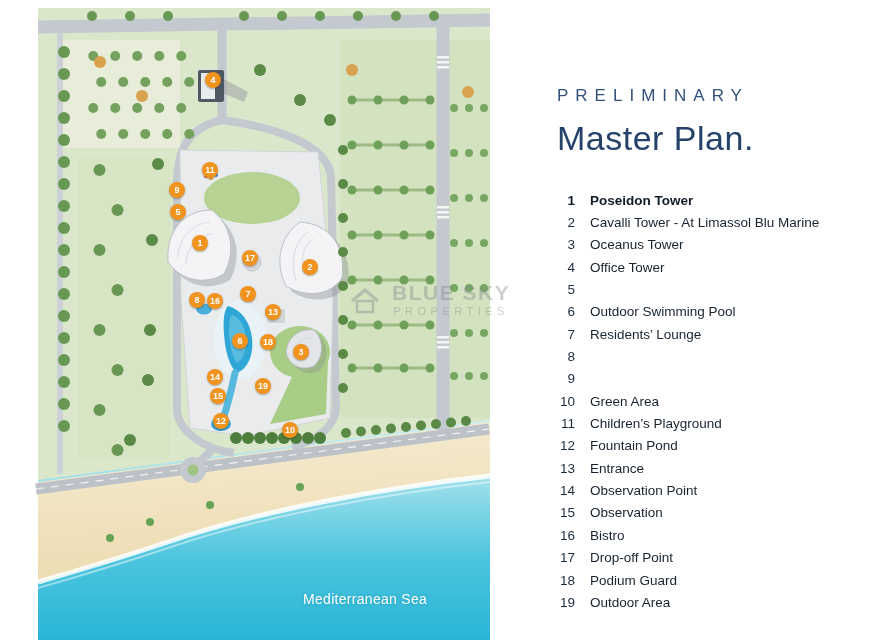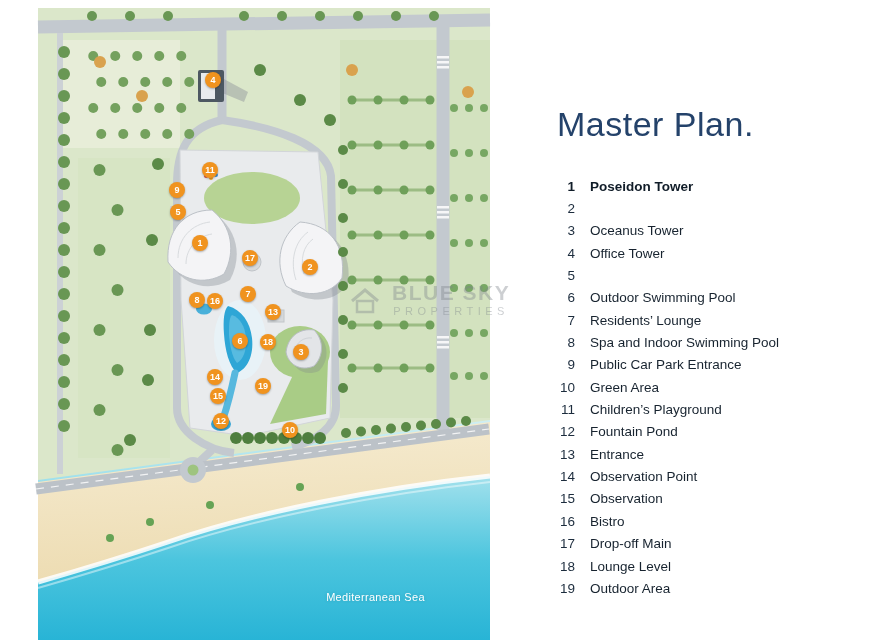--- a/index.html
+++ b/index.html
@@ -335,6 +335,7 @@
   </div>
 
   <div class="right-panel">
+    <div class="kicker">PRELIMINARY</div>
     <div class="heading">Master Plan.</div>
     <div class="legend">
         <div class="legend-row bold">

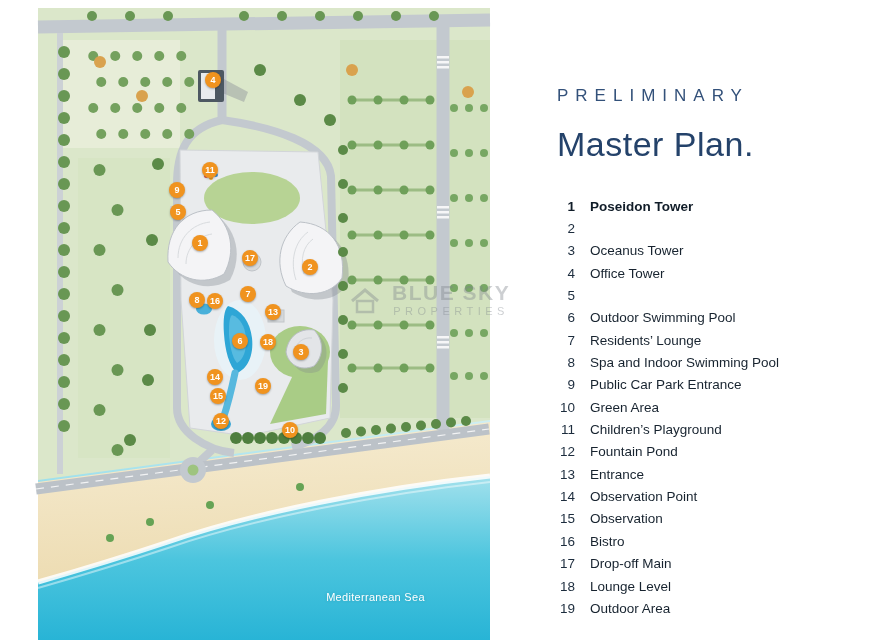--- a/index.html
+++ b/index.html
@@ -28,7 +28,7 @@
   
   .right-panel{position:absolute;left:557px;top:86px;width:316px;}
   .kicker{font-size:17px;letter-spacing:7px;color:#33517a;font-weight:400;}
-  .heading{font-size:34px;color:#24426a;margin-top:19px;font-weight:400;letter-spacing:.5px;}
+  .heading{font-size:34px;color:#24426a;margin-top:13px;font-weight:400;letter-spacing:.5px;}
   .legend{margin-top:31px;}
   .legend-row{display:flex;align-items:center;height:22.35px;font-size:13.5px;color:#17232f;}
   .legend-num{width:18px;text-align:right;margin-right:15px;flex:none;color:#1c2c3d;}

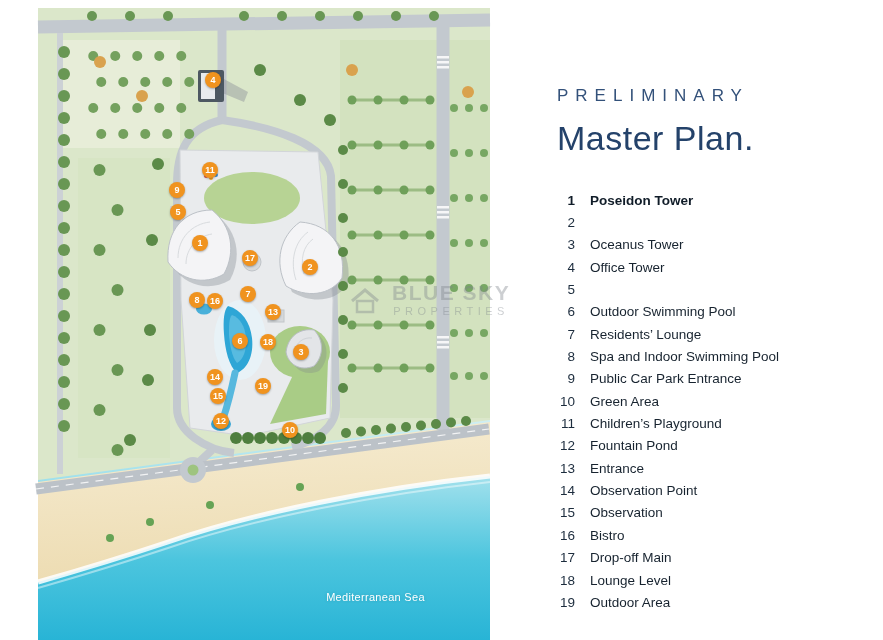--- a/index.html
+++ b/index.html
@@ -344,6 +344,7 @@
         </div>
         <div class="legend-row">
           <span class="legend-num">2</span>
+          <span class="legend-label">Cavalli Tower - At Limassol Blu Marine</span>
         </div>
         <div class="legend-row">
           <span class="legend-num">3</span>

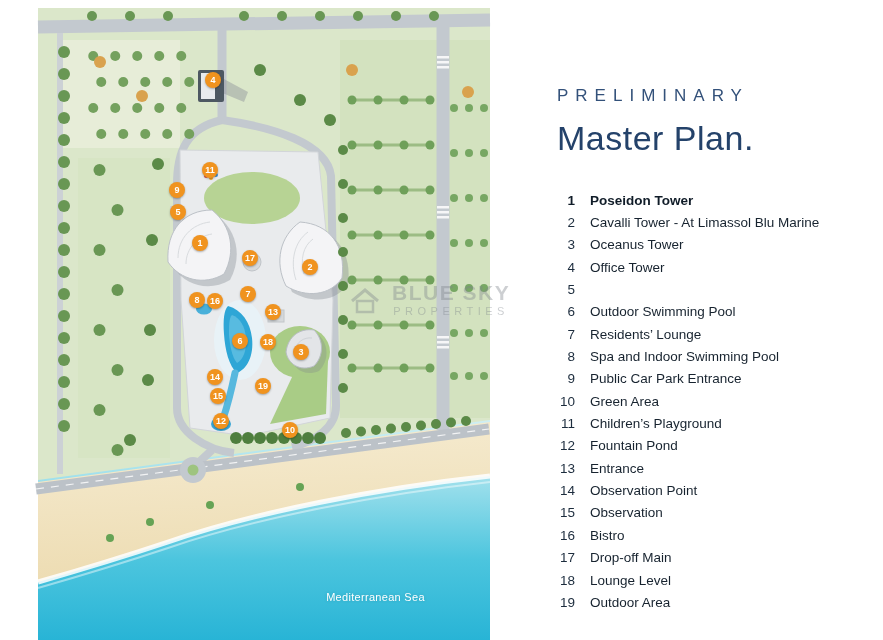--- a/index.html
+++ b/index.html
@@ -367,7 +367,6 @@
         </div>
         <div class="legend-row">
           <span class="legend-num">8</span>
-          <span class="legend-label">Spa and Indoor Swimming Pool</span>
         </div>
         <div class="legend-row">
           <span class="legend-num">9</span>

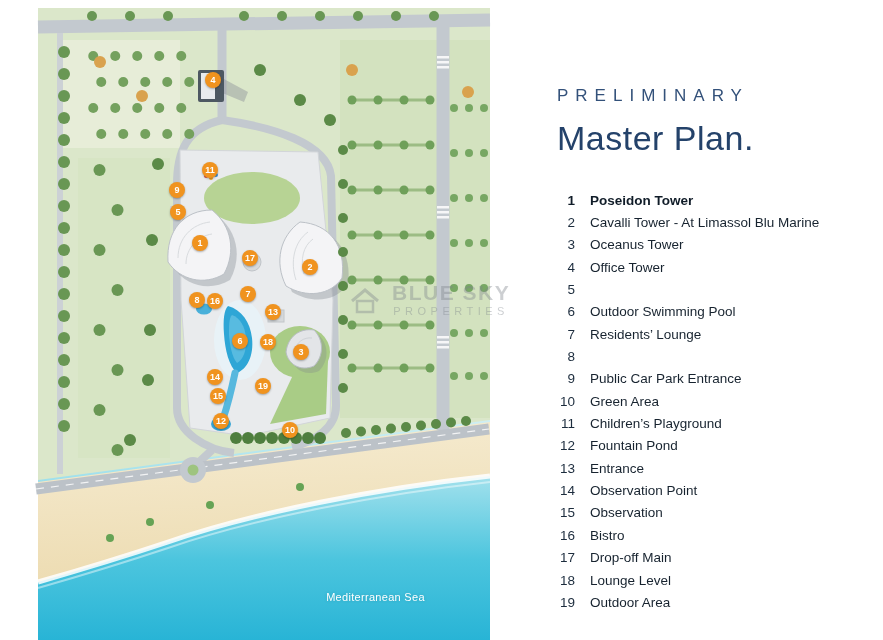--- a/index.html
+++ b/index.html
@@ -370,7 +370,6 @@
         </div>
         <div class="legend-row">
           <span class="legend-num">9</span>
-          <span class="legend-label">Public Car Park Entrance</span>
         </div>
         <div class="legend-row">
           <span class="legend-num">10</span>

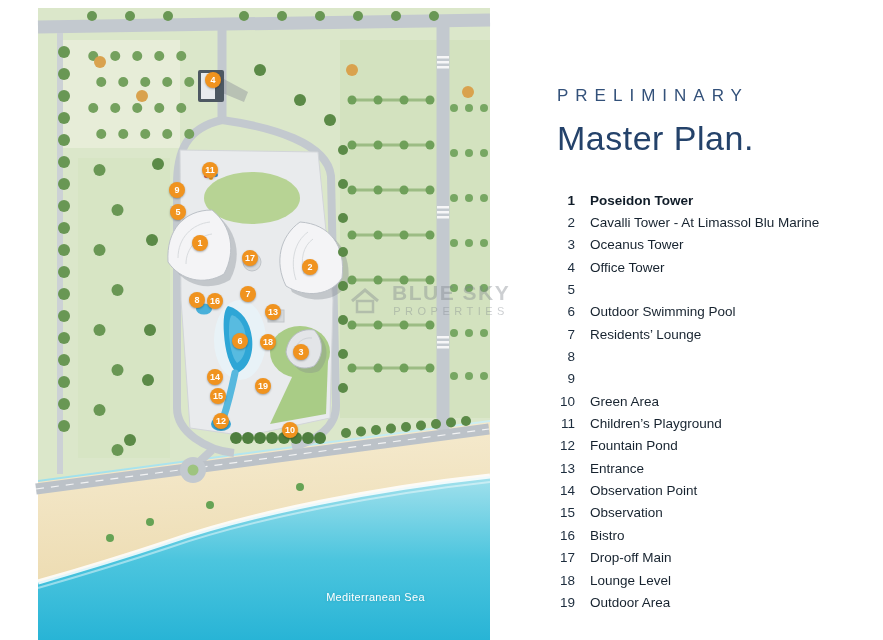--- a/index.html
+++ b/index.html
@@ -401,7 +401,7 @@
         </div>
         <div class="legend-row">
           <span class="legend-num">17</span>
-          <span class="legend-label">Drop-off Main</span>
+          <span class="legend-label">Drop-off Point</span>
         </div>
         <div class="legend-row">
           <span class="legend-num">18</span>

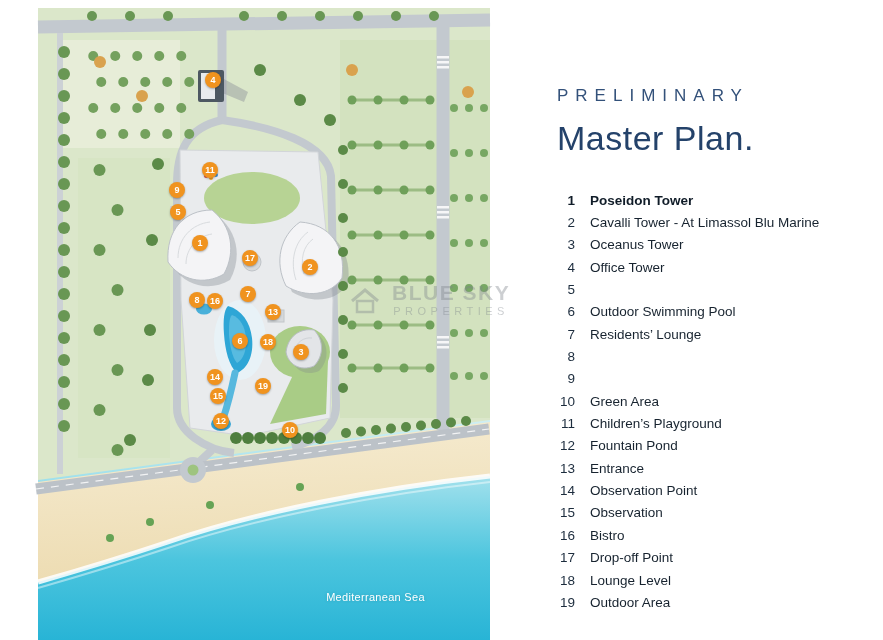--- a/index.html
+++ b/index.html
@@ -405,7 +405,7 @@
         </div>
         <div class="legend-row">
           <span class="legend-num">18</span>
-          <span class="legend-label">Lounge Level</span>
+          <span class="legend-label">Podium Guard</span>
         </div>
         <div class="legend-row">
           <span class="legend-num">19</span>

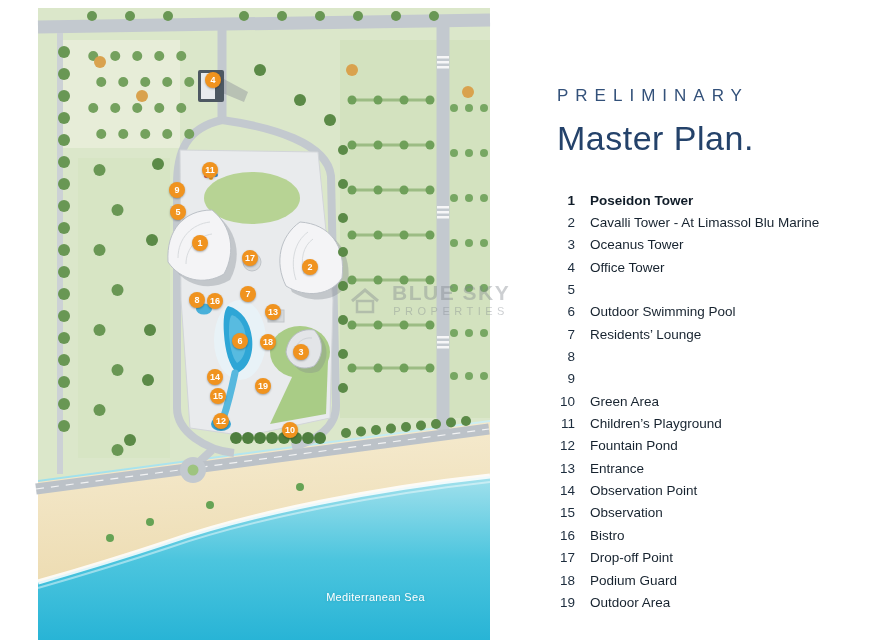--- a/index.html
+++ b/index.html
@@ -15,8 +15,8 @@
     line-height:16px;text-align:center;box-shadow:0 1px 2px rgba(0,0,0,.3);
   }
   .sea-label{
-    position:absolute;left:303px;top:591px;width:145px;text-align:center;
-    color:#ffffff;font-size:11px;letter-spacing:.3px;text-shadow:0 0 3px rgba(0,90,110,.25);
+    position:absolute;left:303px;top:591px;width:145px;text-align:left;
+    color:#ffffff;font-size:14px;letter-spacing:.3px;text-shadow:0 0 3px rgba(0,90,110,.25);
   }
   .watermark{
     position:absolute;left:348px;top:282px;display:flex;align-items:center;gap:10px;

